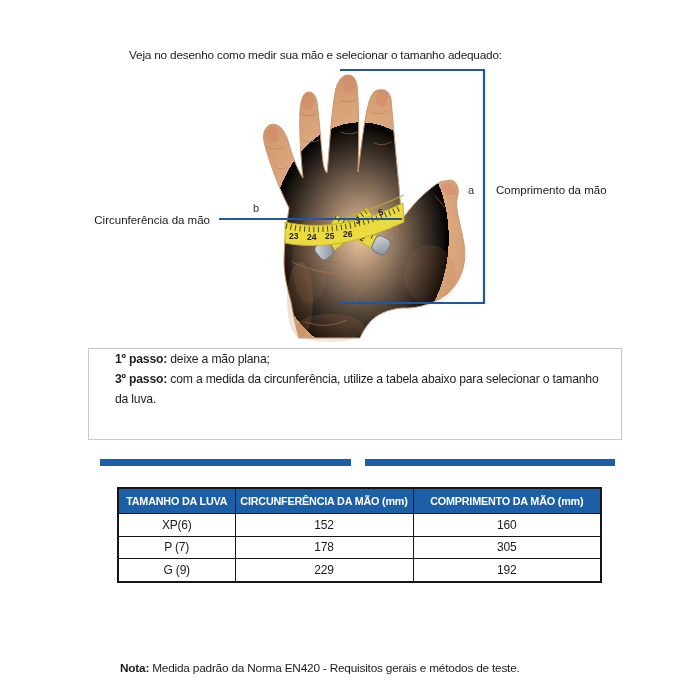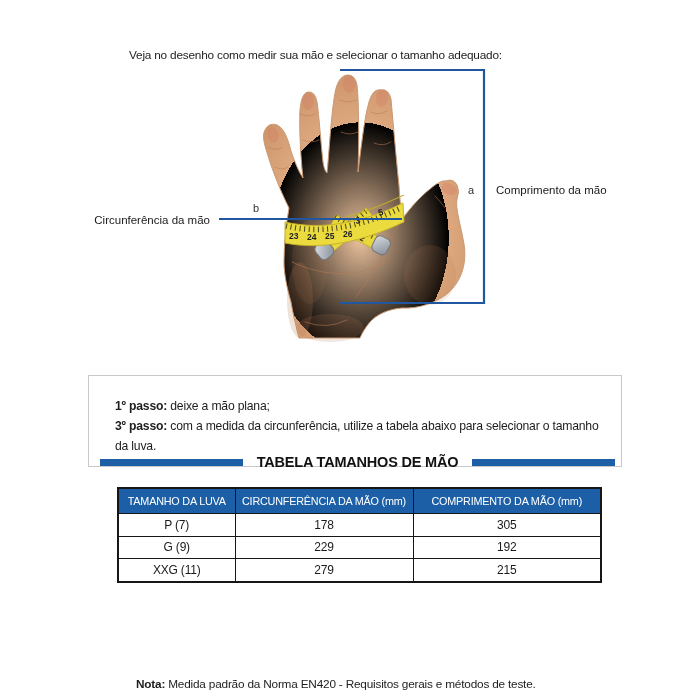--- a/index.html
+++ b/index.html
@@ -15,8 +15,7 @@
   .steps-box{
     position:absolute;left:88px;top:348px;width:534px;height:92px;
     box-sizing:border-box;border:1px solid #c9c9c9;background:#fff;
-    padding:20px 18px 0 26px;
-    margin-top:27px;
+    padding:0 18px 0 26px;
   }
   .steps-box p{margin:0;font-size:12.2px;line-height:20px;letter-spacing:-0.2px;color:#1d1d1d;}
   .steps-box b{font-weight:bold;}

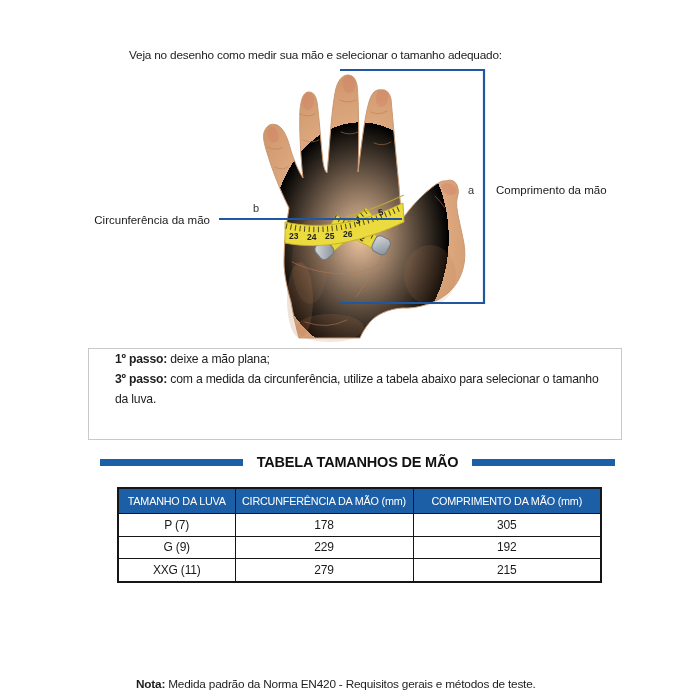--- a/index.html
+++ b/index.html
@@ -182,7 +182,6 @@
 
 <div class="title-row">
   <span class="title-bar"></span>
-  <h2 class="table-title">TABELA TAMANHOS DE MÃO</h2>
   <span class="title-bar"></span>
 </div>
 

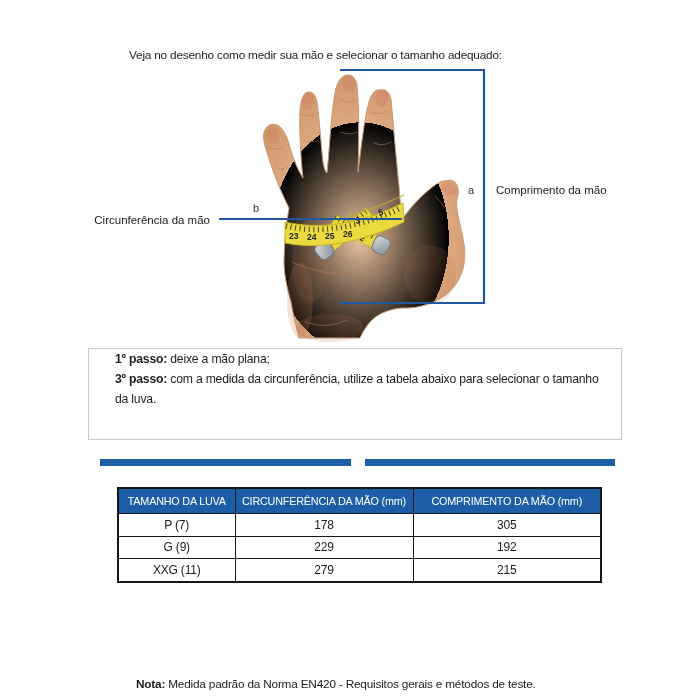--- a/index.html
+++ b/index.html
@@ -35,7 +35,7 @@
   table.size-table col.c2{width:178px;}
   table.size-table col.c3{width:188px;}
   table.size-table th{
-    background:#1d5fa6;color:#ffffff;font-size:10.8px;font-weight:normal;
+    background:#1d5fa6;color:#ffffff;font-size:10.8px;font-weight:bold;
     letter-spacing:-0.2px;height:24px;border:1.5px solid #161616;text-align:center;padding:0 2px;
   }
   table.size-table td{

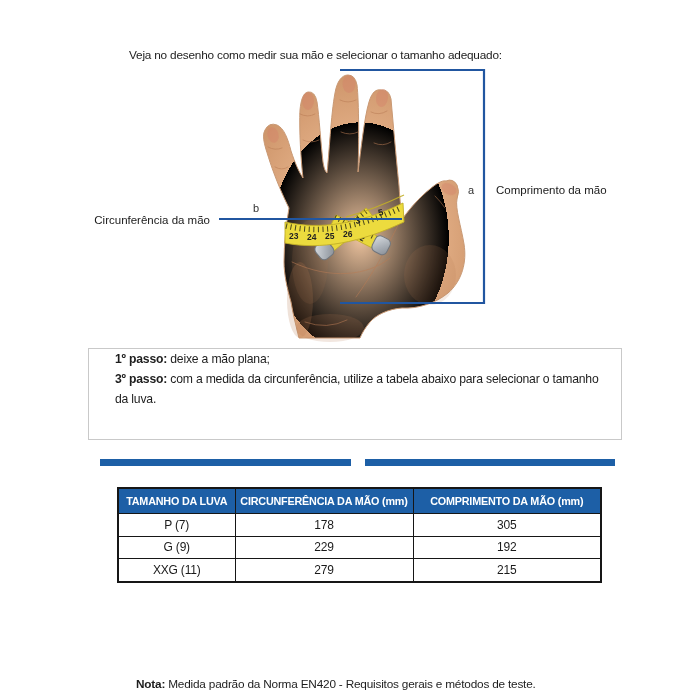--- a/index.html
+++ b/index.html
@@ -200,6 +200,11 @@
   </thead>
   <tbody>
     <tr>
+      <td>XP(6)</td>
+      <td>152</td>
+      <td>160</td>
+    </tr>
+    <tr>
       <td>P (7)</td>
       <td>178</td>
       <td>305</td>

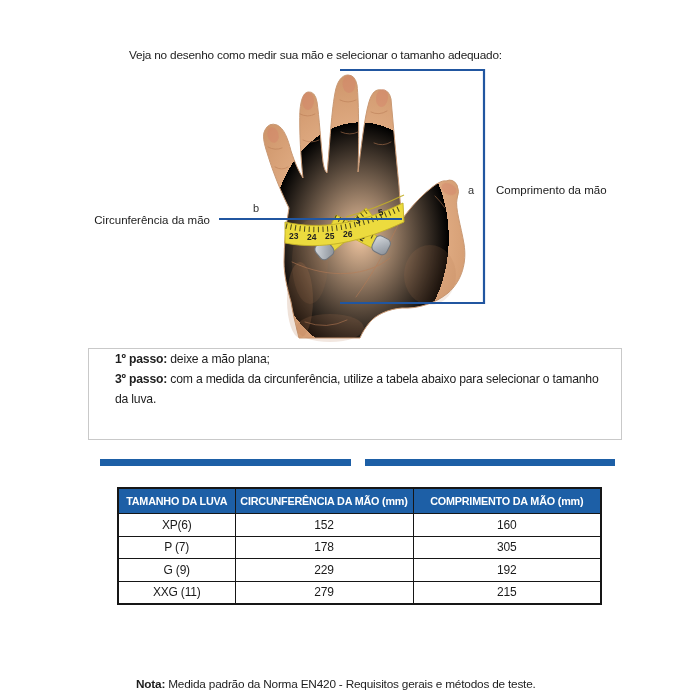--- a/index.html
+++ b/index.html
@@ -214,11 +214,6 @@
       <td>229</td>
       <td>192</td>
     </tr>
-    <tr>
-      <td>XXG (11)</td>
-      <td>279</td>
-      <td>215</td>
-    </tr>
   </tbody>
 </table>
 

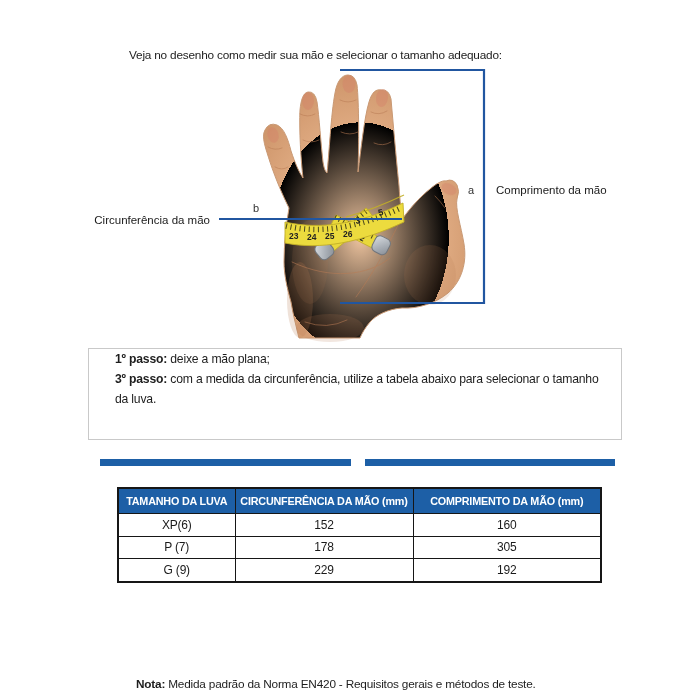--- a/index.html
+++ b/index.html
@@ -43,7 +43,7 @@
     border:1.5px solid #161616;padding:0 2px;letter-spacing:-0.2px;
   }
   .note{
-    position:absolute;left:120px;top:661px;margin:16px;
+    position:absolute;left:120px;top:661px;margin:0;
     font-size:11.8px;letter-spacing:-0.2px;color:#1d1d1d;
   }
   .note b{font-weight:bold;}

